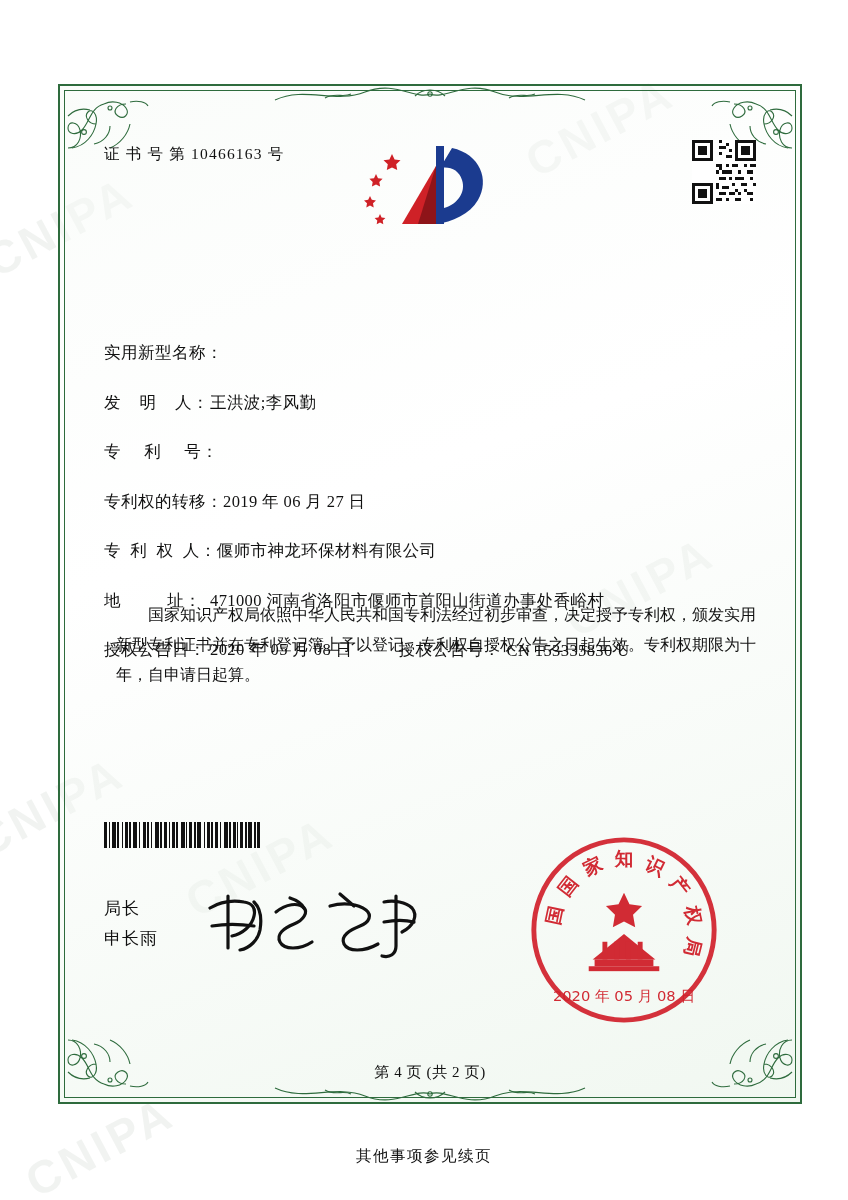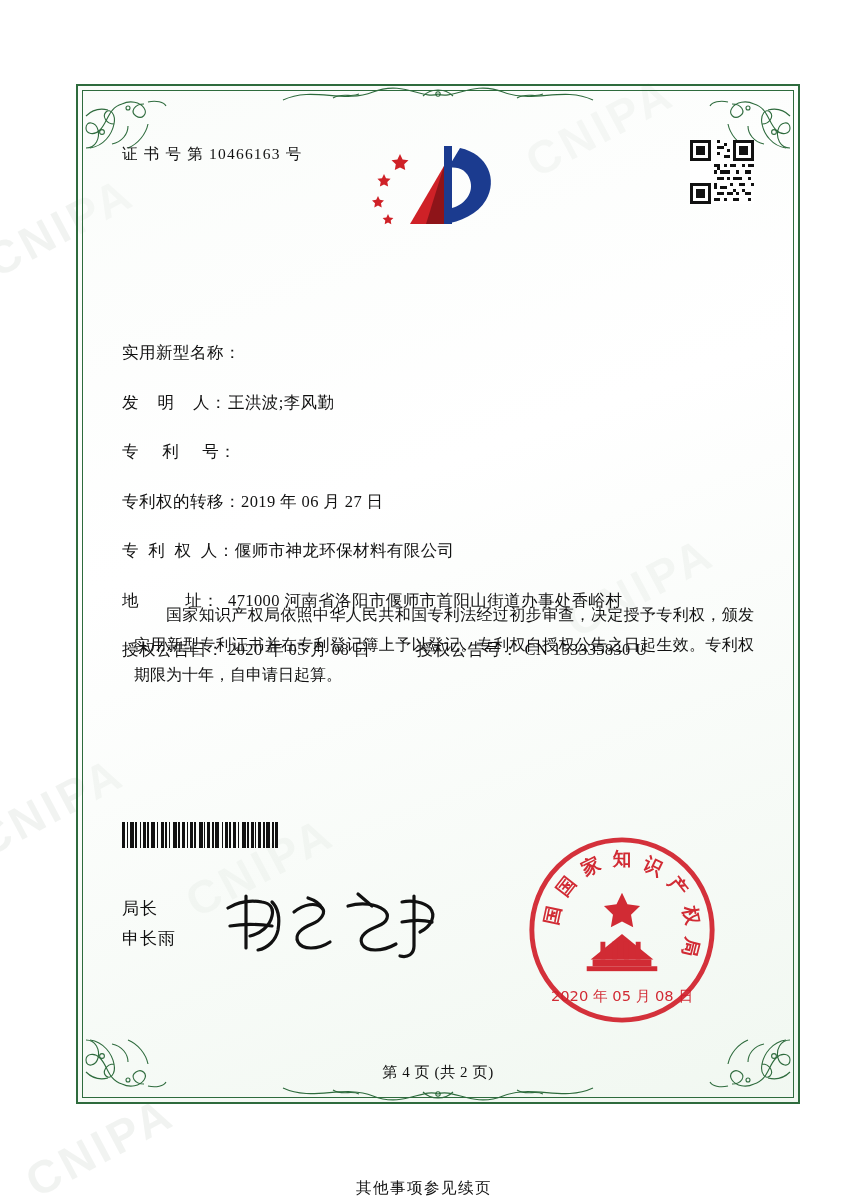--- a/index.html
+++ b/index.html
@@ -37,7 +37,7 @@
   
   .page {
     position: absolute;
-    left: 76px;
+    left: 58px;
     top: 84px;
     width: 724px;
     height: 1020px;
@@ -46,6 +46,7 @@
                 rgba(246,250,246,0.55) 0%,
                 rgba(255,255,255,0.25) 40%,
                 rgba(236,245,236,0.75) 100%);
+    padding-left: 20px;
   }
   .border-outer {
     position: absolute;

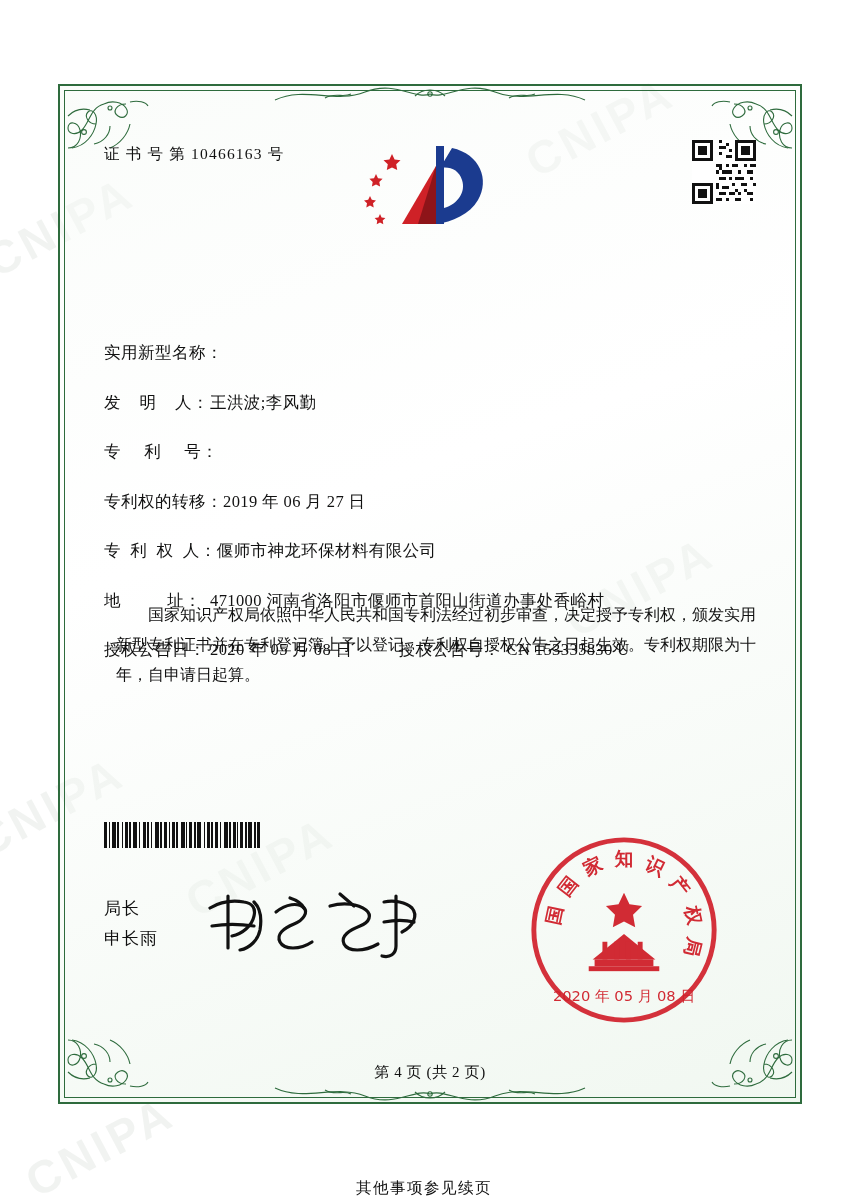--- a/index.html
+++ b/index.html
@@ -138,7 +138,7 @@
   }
   .field {
     display: flex;
-    align-items: center;
+    align-items: flex-end;
     margin-bottom: 27.5px;
     font-size: 16.5px;
     color: #111;

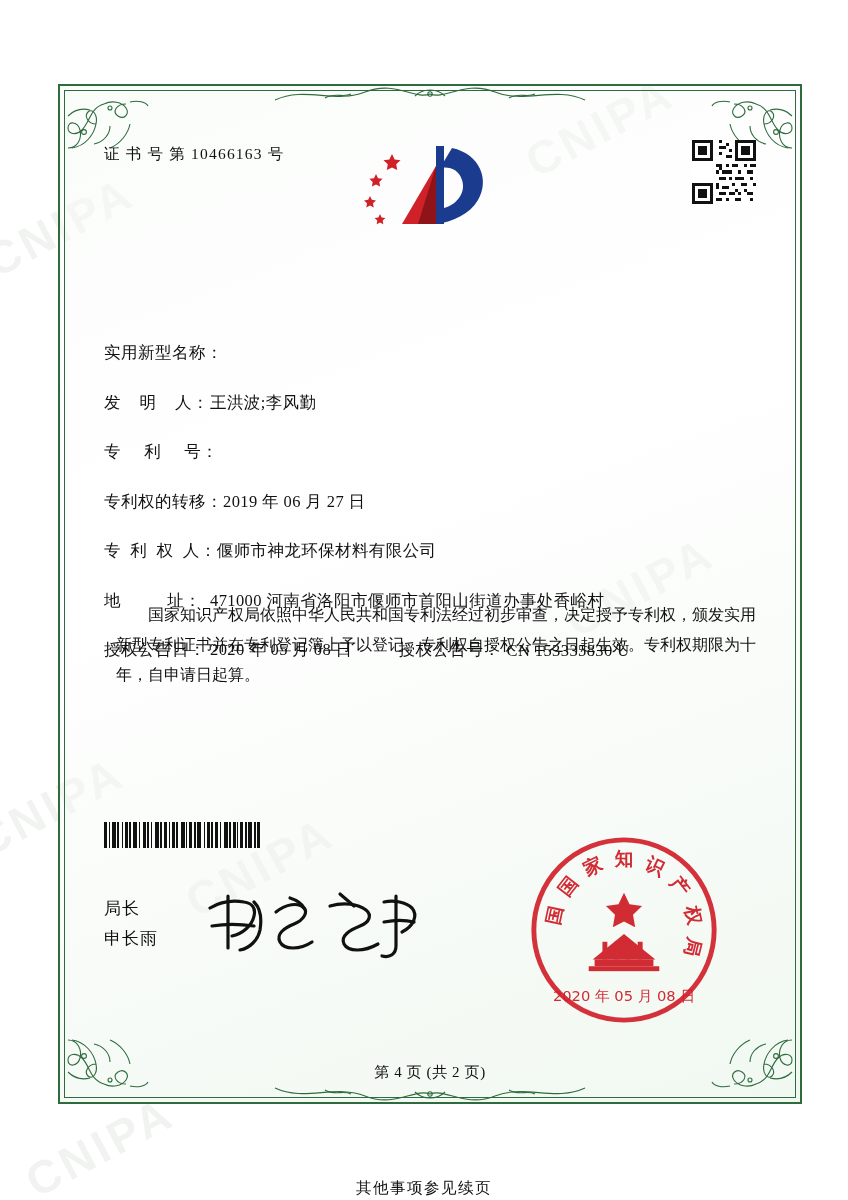--- a/index.html
+++ b/index.html
@@ -243,7 +243,6 @@
     color: #111;
     letter-spacing: 1.5px;
     z-index: 2;
-    margin-top: 32px;
   }
 </style>
 </head>

